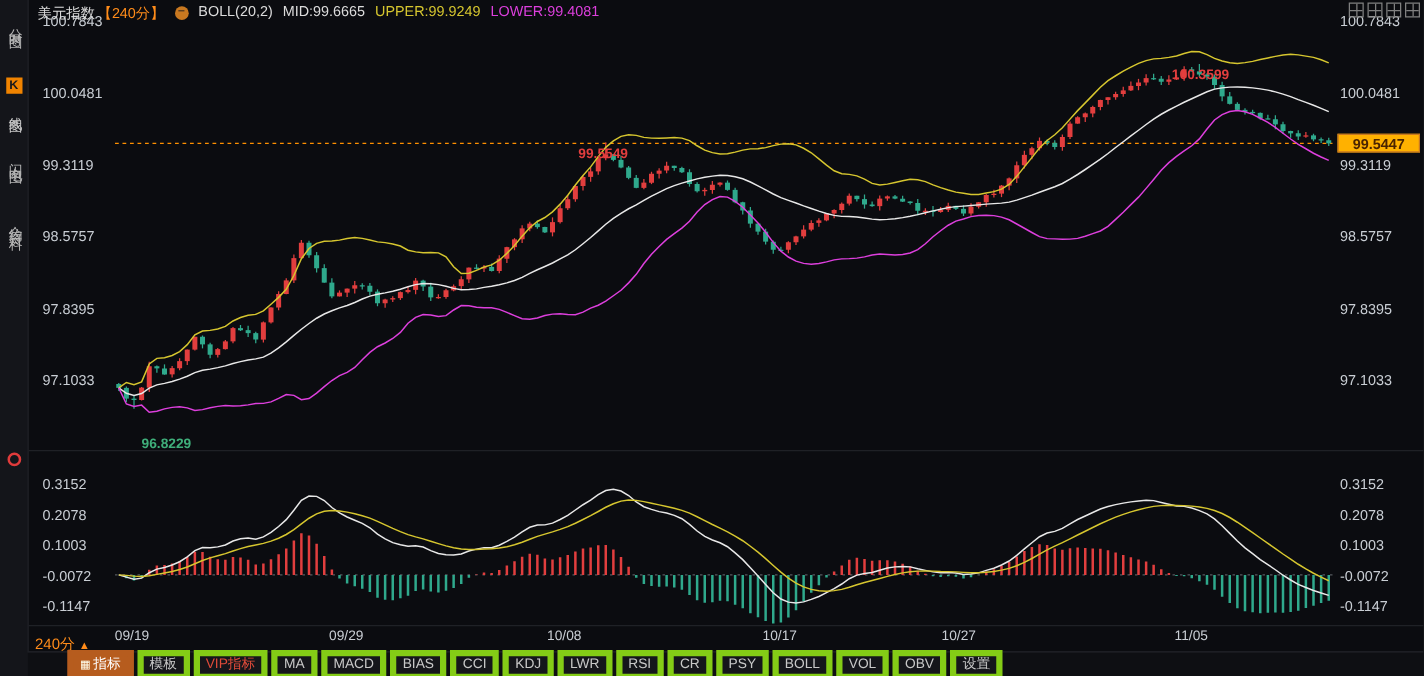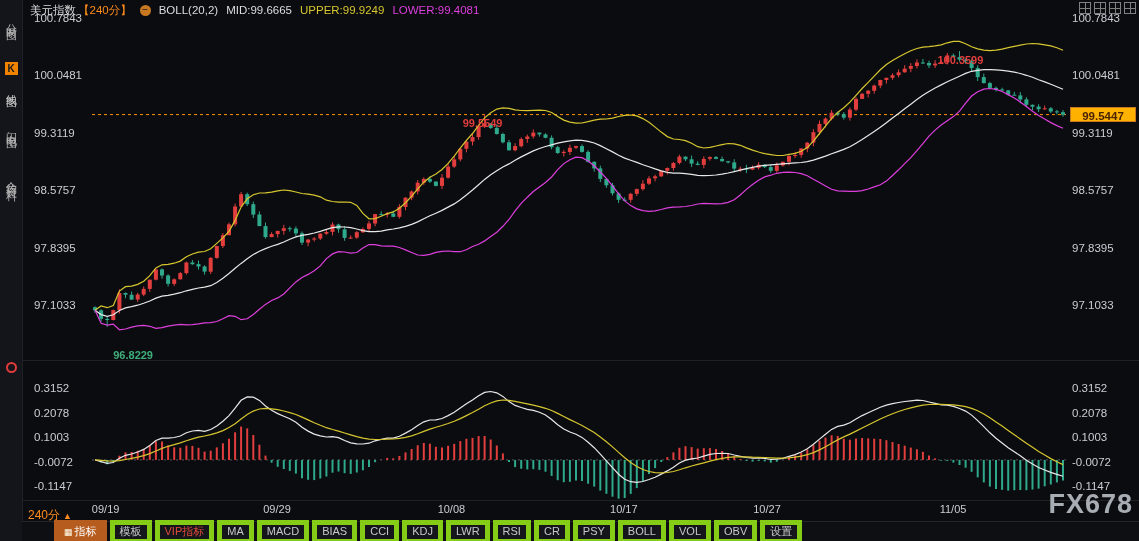--- a/index.html
+++ b/index.html
@@ -644,7 +644,6 @@
     <span class="arrow">▲</span>
   </div>
 
-  <div class="watermark">FX678</div>
 
   <div class="toolbar" id="toolbar">
       <div class="tab active"><span class="grid-ic">▦</span>指标</div>

